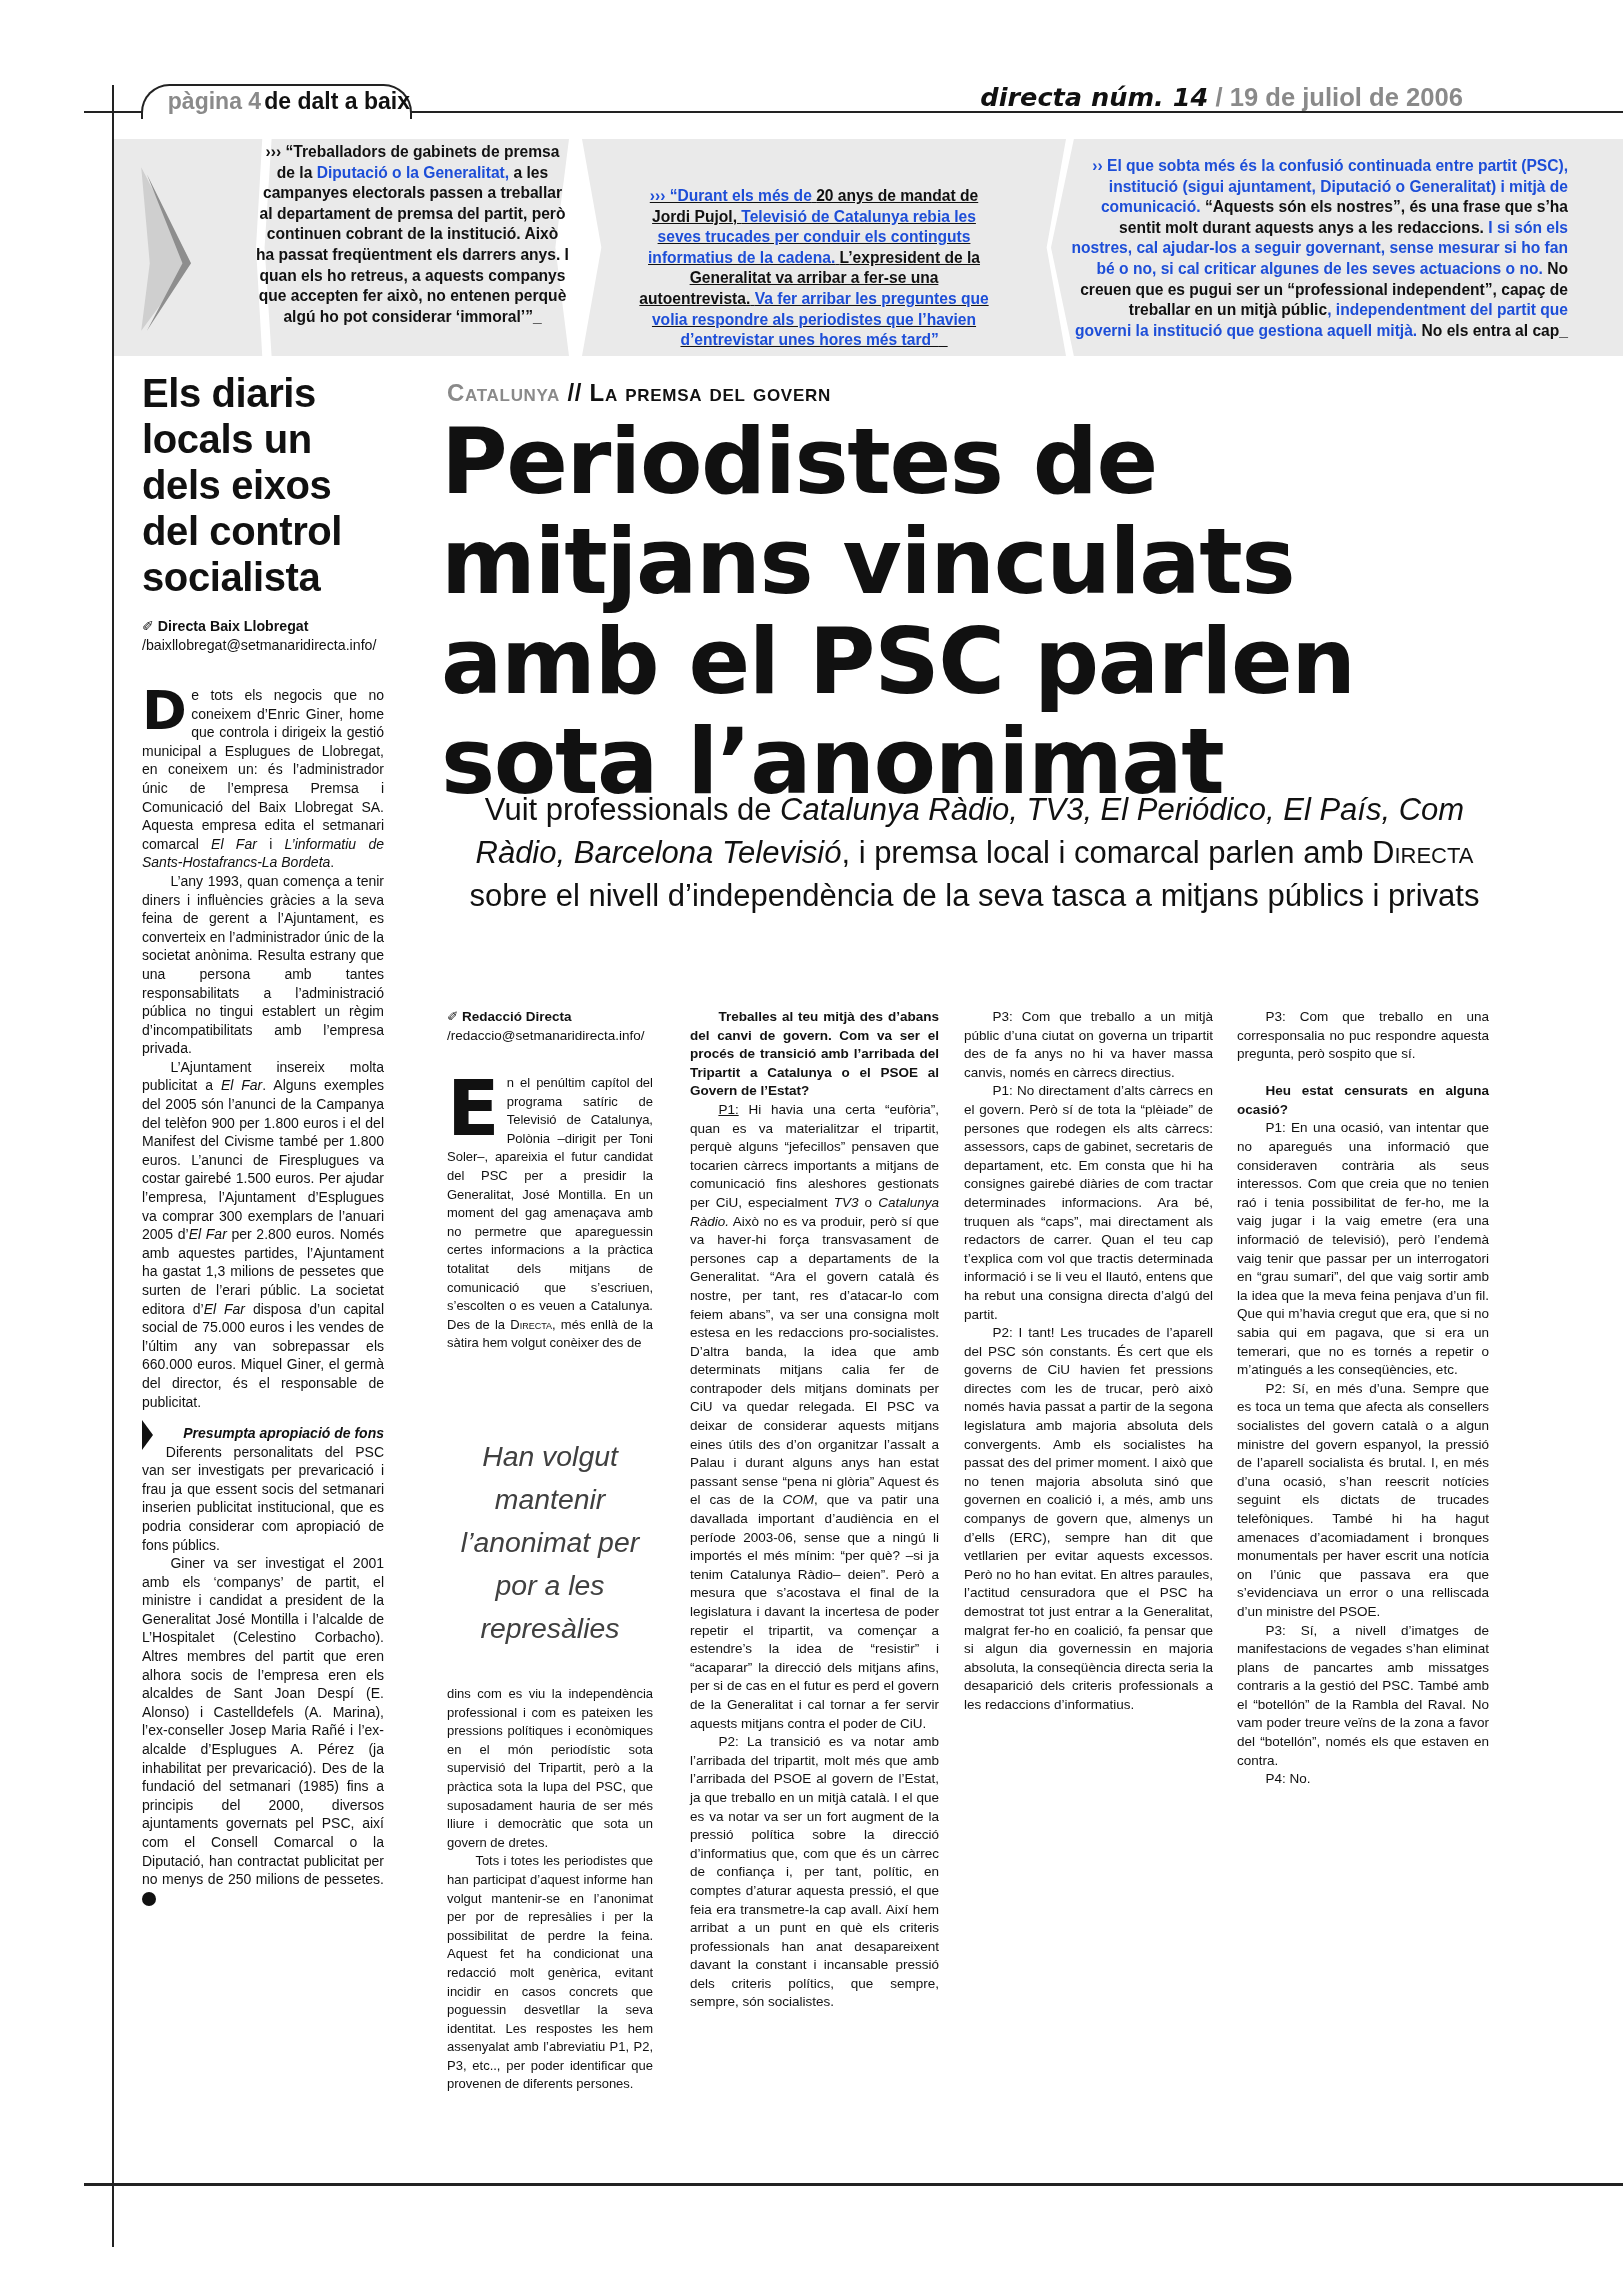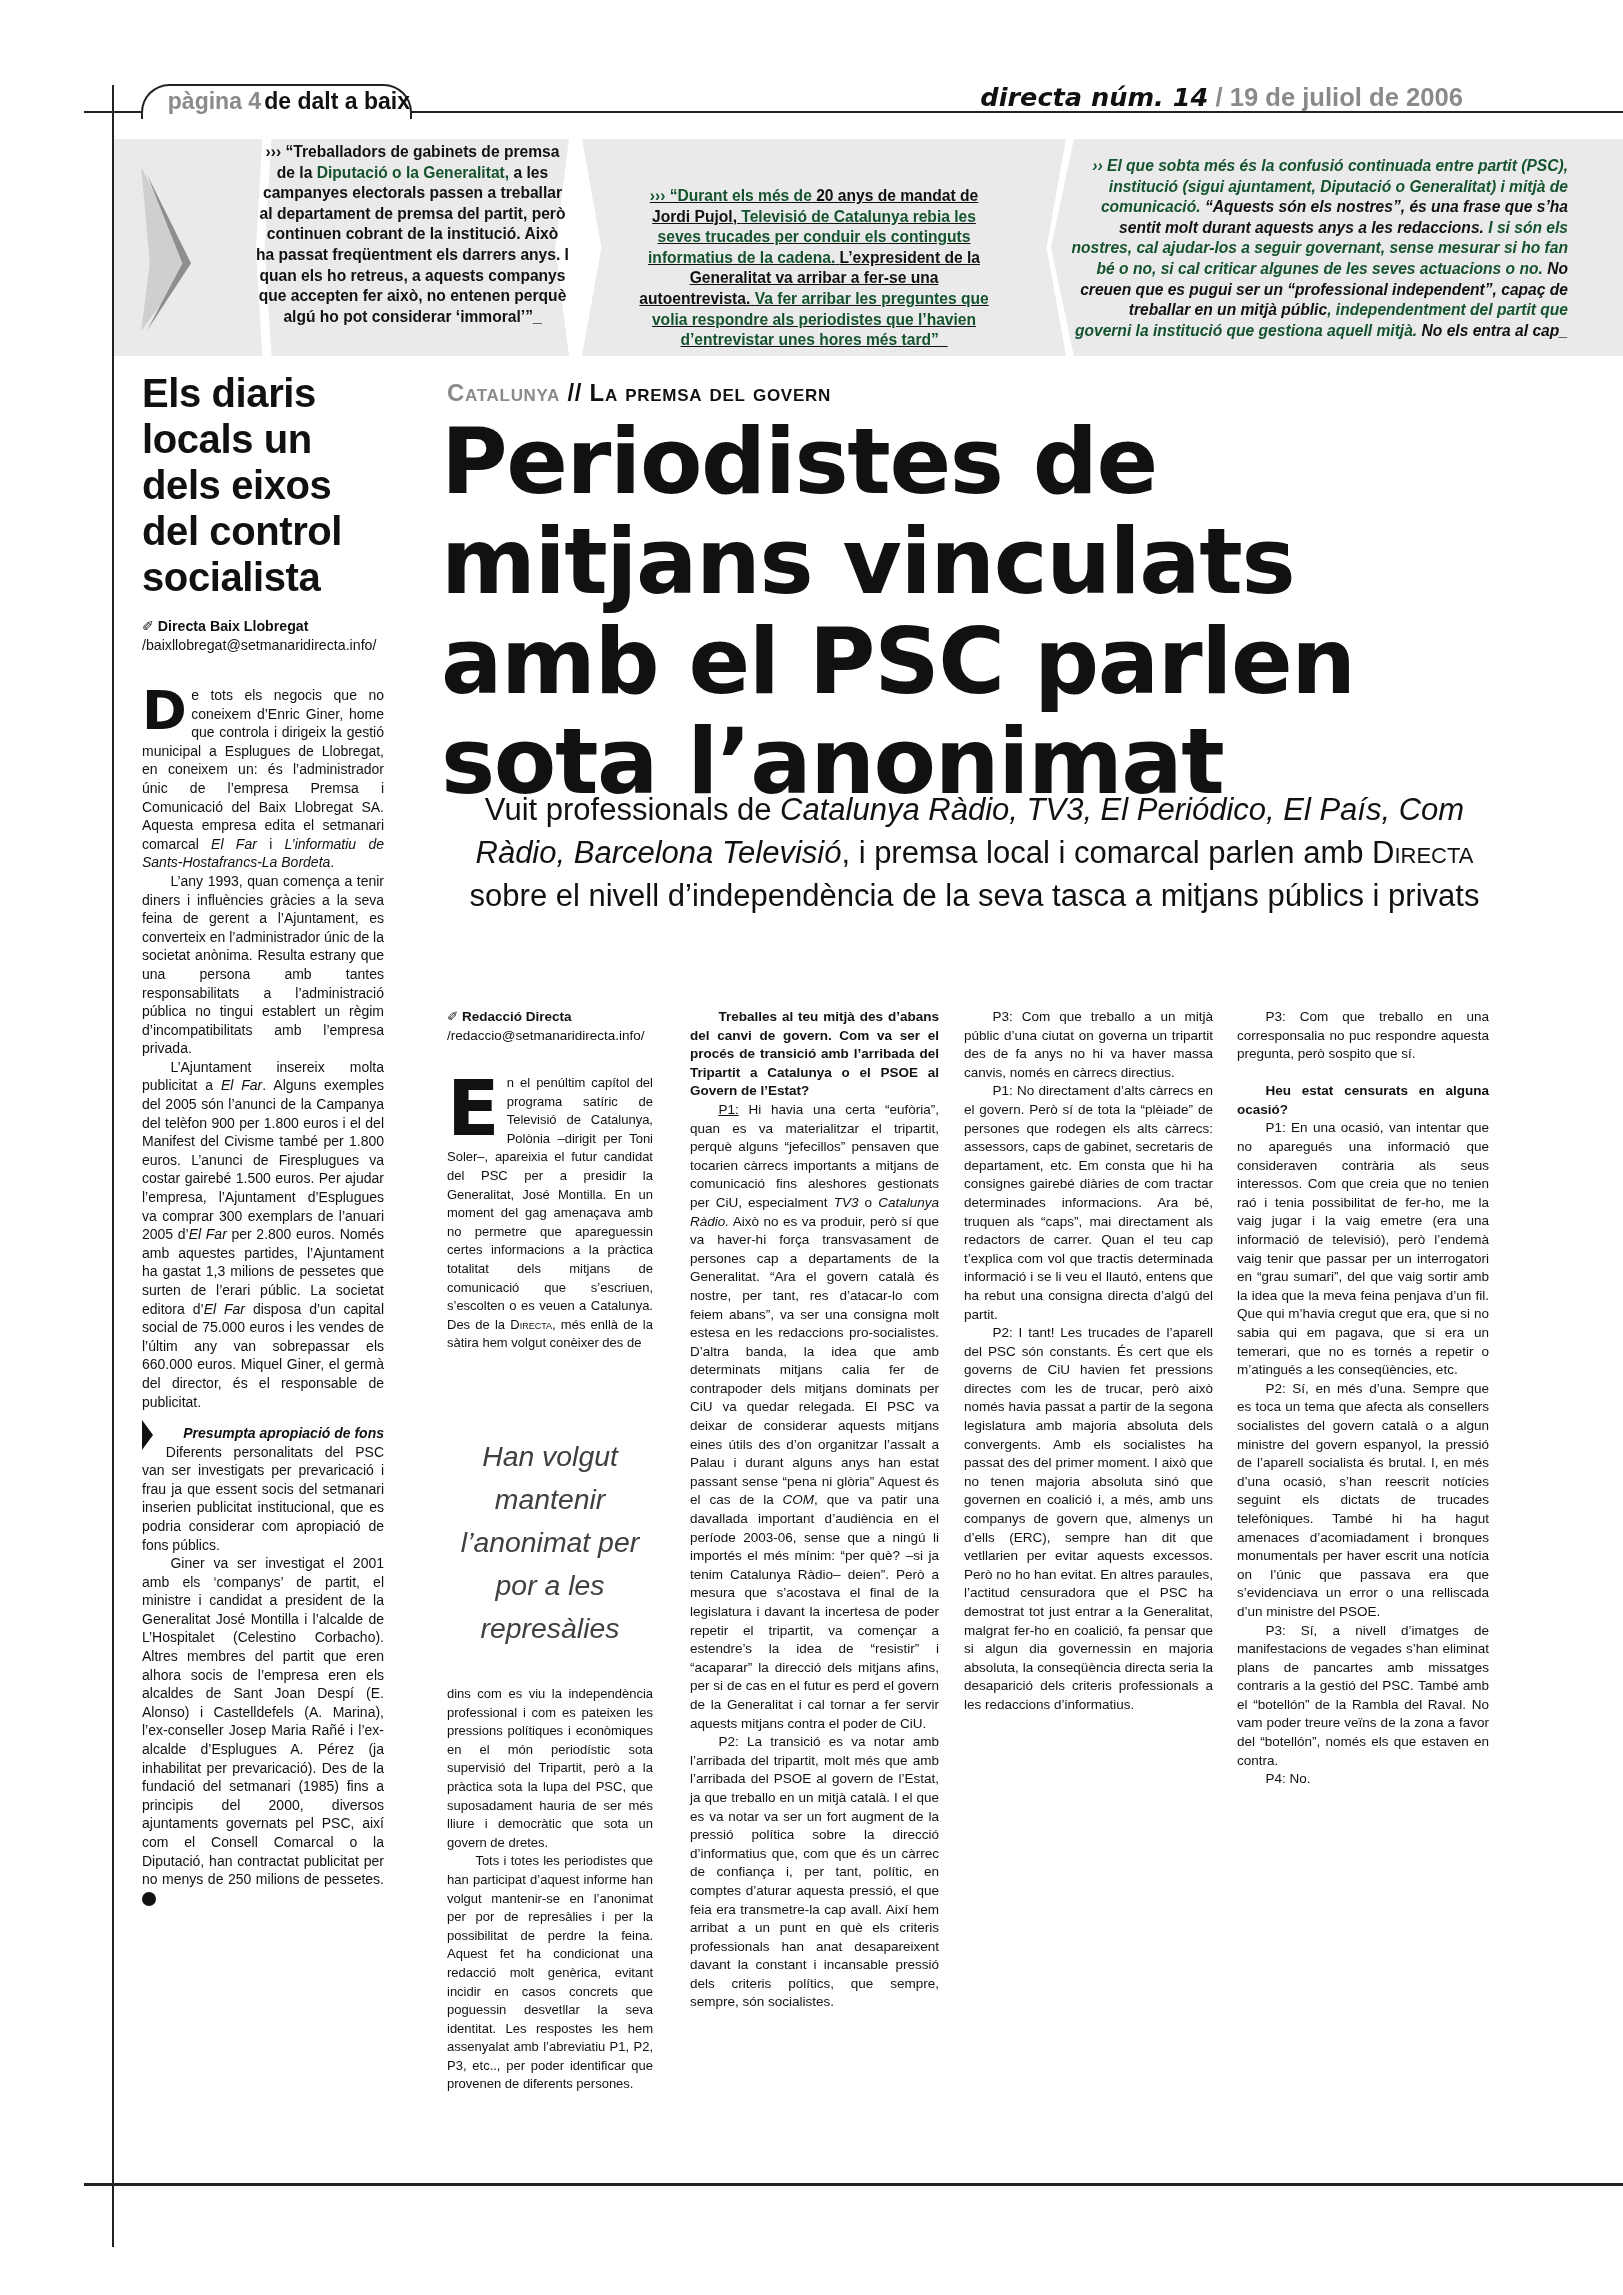--- a/index.html
+++ b/index.html
@@ -21,7 +21,7 @@
   .t3 { left: 1051px; width: 572px; clip-path: polygon(4% 0, 100% 0, 100% 100%, 4% 100%, 0 50%); }
   .cut { position: absolute; top: 139px; height: 217px; background: #fff; }
   .ttext { position: absolute; font-size: 15.6px; font-weight: bold; line-height: 20.6px; text-align: center; }
-  .grey { color: #14532d; }
+  .grey { color: #1d4ed8; }
   .blk { color: #111; }
   .arrow-shape { position: absolute; left: 127px; top: 160px; width: 64px; height: 178px; }
   .short-rule { position: absolute; top: 139px; height: 1.4px; background: #333; }

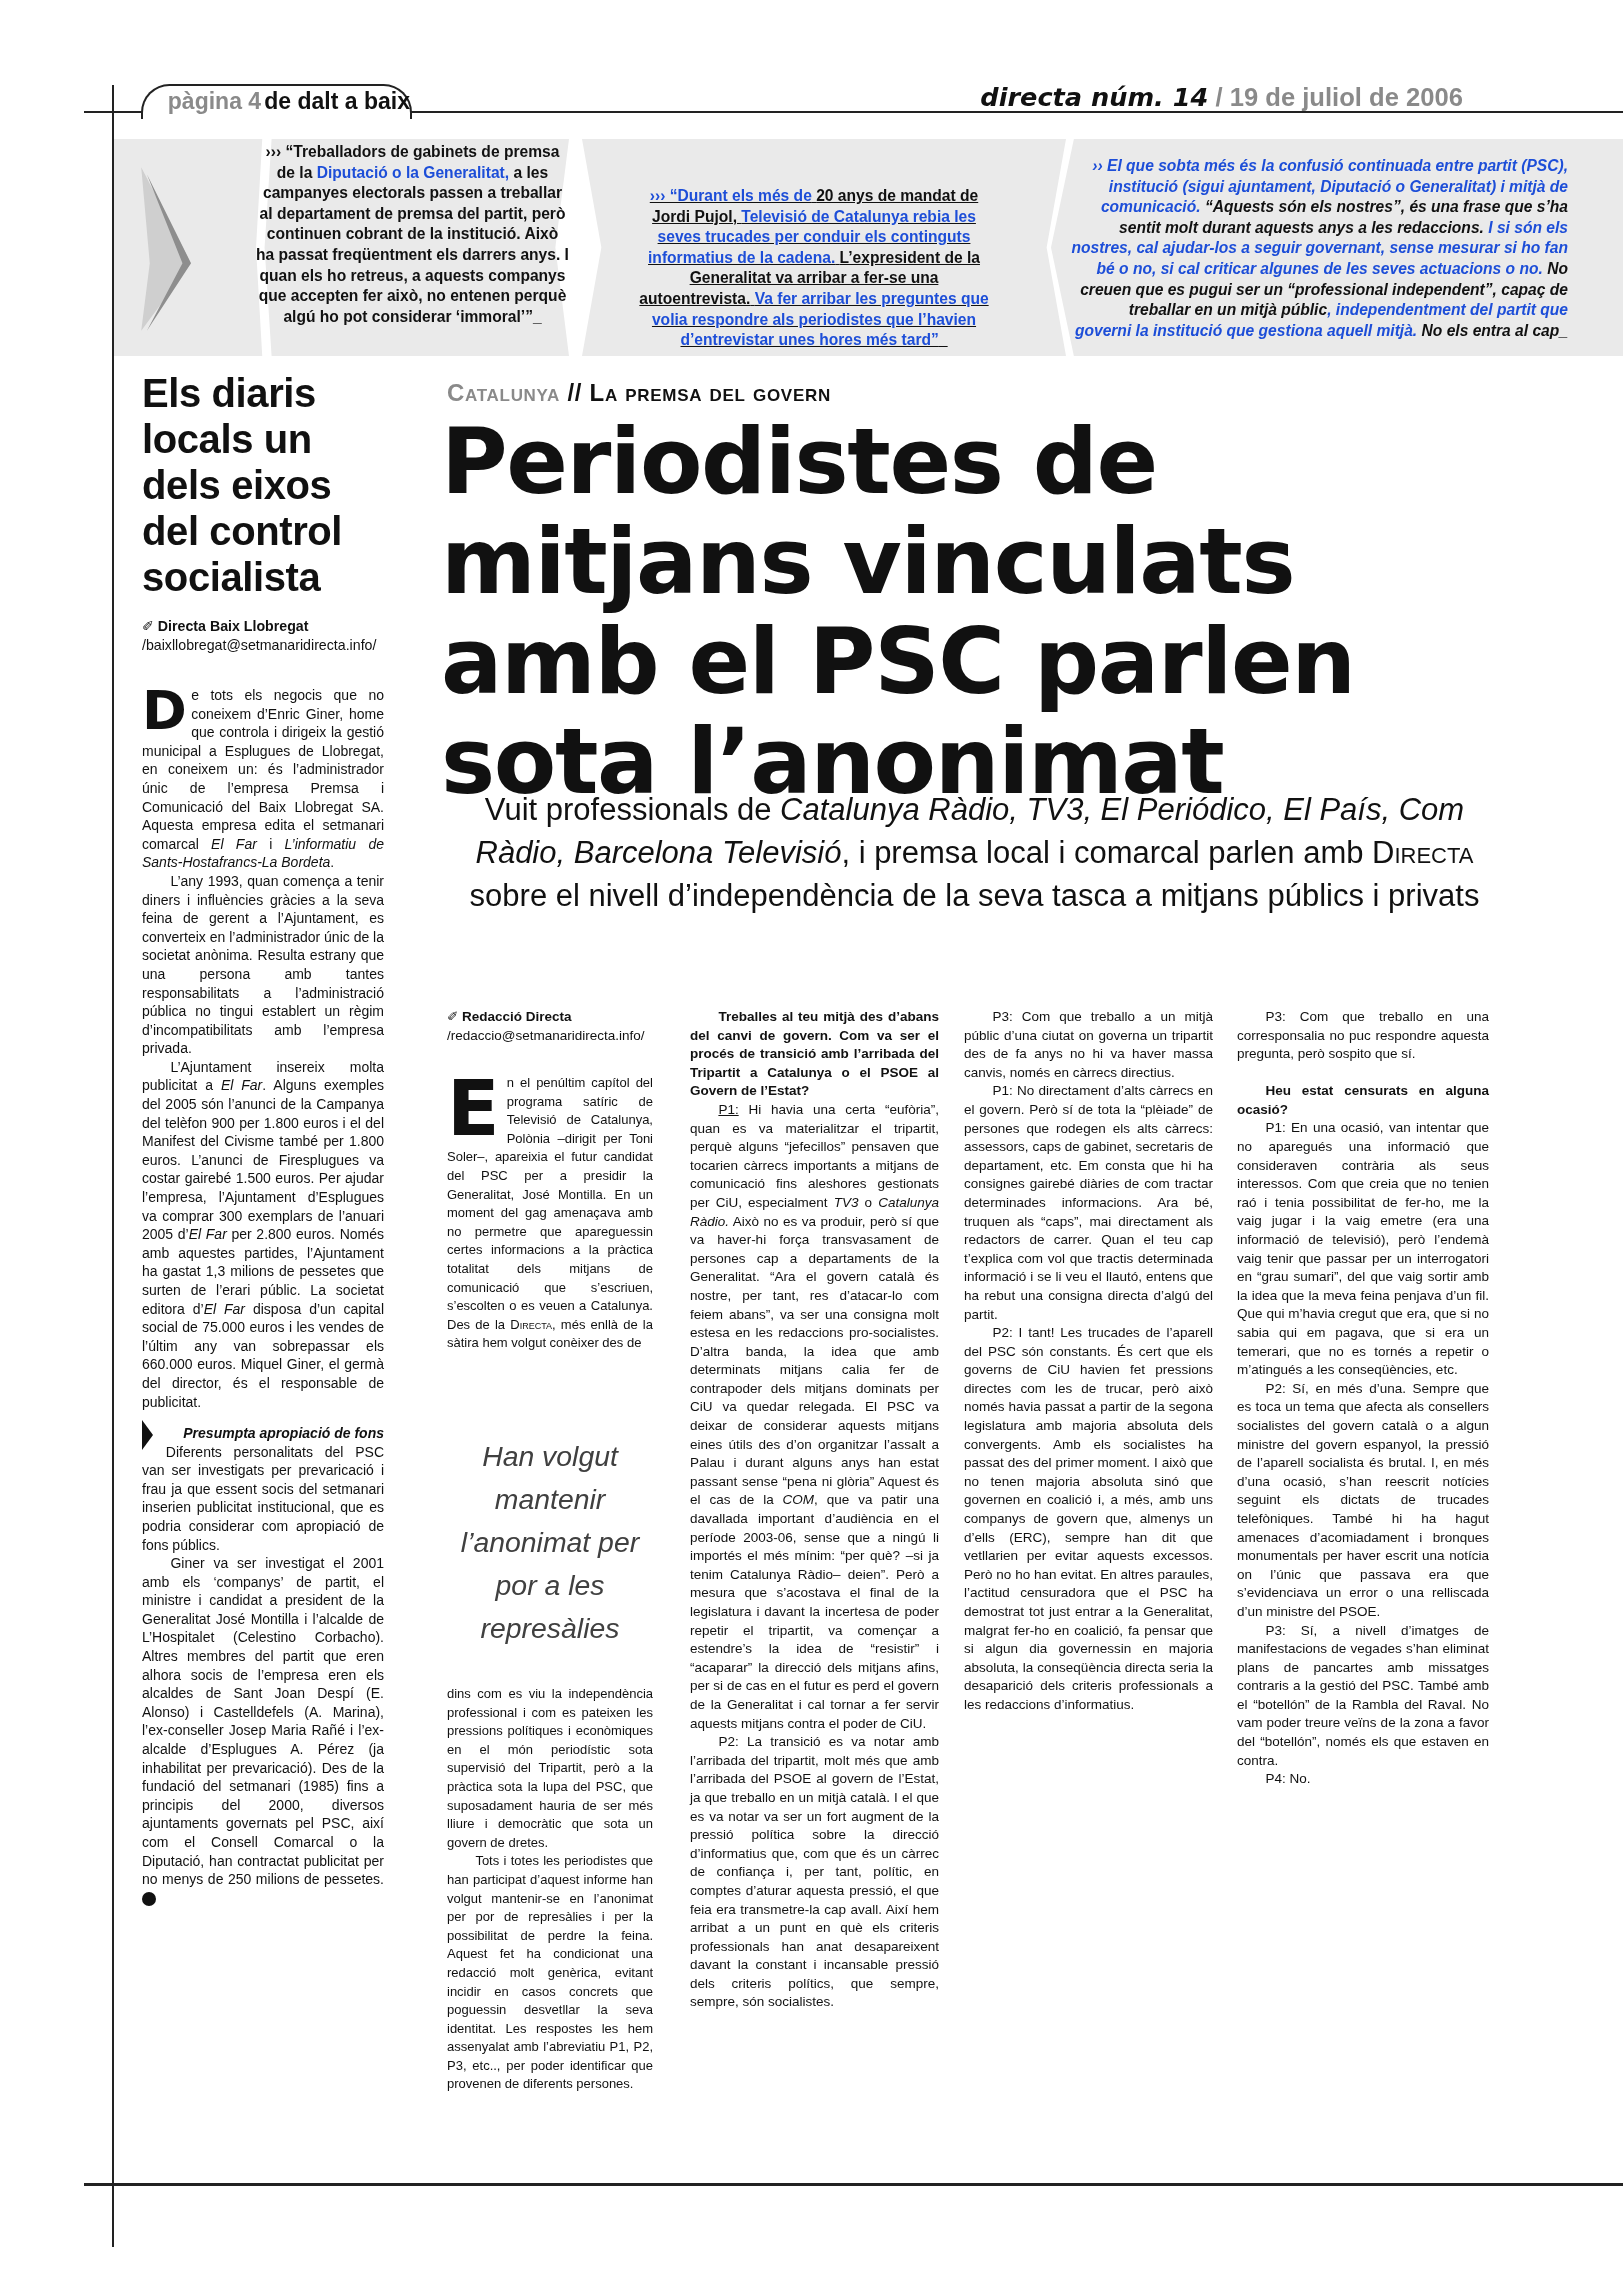--- a/index.html
+++ b/index.html
@@ -87,7 +87,7 @@
   <span class="blk">L’expresident de la Generalitat va arribar a fer-se una autoentrevista.</span>
   <span class="grey">Va fer arribar les preguntes que volia respondre als periodistes que l’havien d’entrevistar unes hores més tard”</span><span class="blk">_</span>
 </div>
-<div class="ttext" style="left:1070px;top:156px;width:498px;text-align:right;font-style:italic;">
+<div class="ttext" style="left:1070px;top:156px;width:498px;text-align:right;">
   <span class="grey">›› El que sobta més és la confusió continuada entre partit (PSC), institució (sigui ajuntament, Diputació o Generalitat) i mitjà de comunicació.</span>
   <span class="blk">“Aquests són els nostres”, és una frase que s’ha sentit molt durant aquests anys a les redaccions.</span>
   <span class="grey">I si són els nostres, cal ajudar-los a seguir governant, sense mesurar si ho fan bé o no, si cal criticar algunes de les seves actuacions o no.</span>

